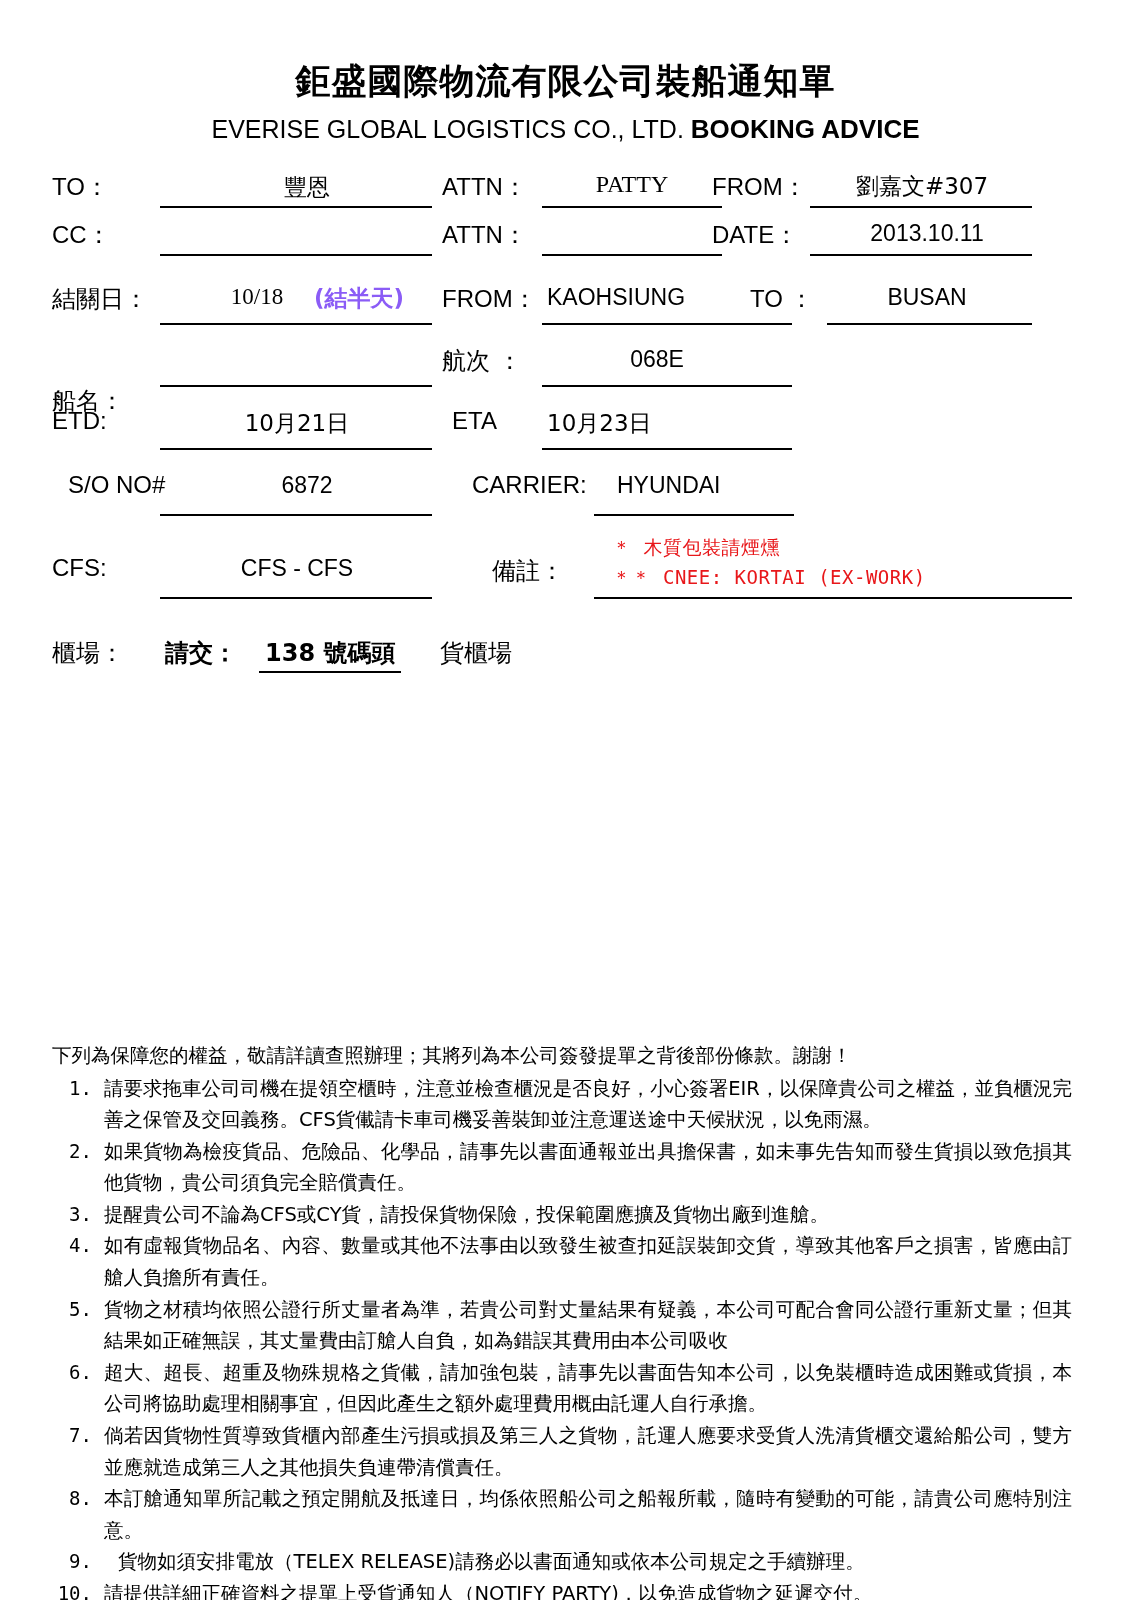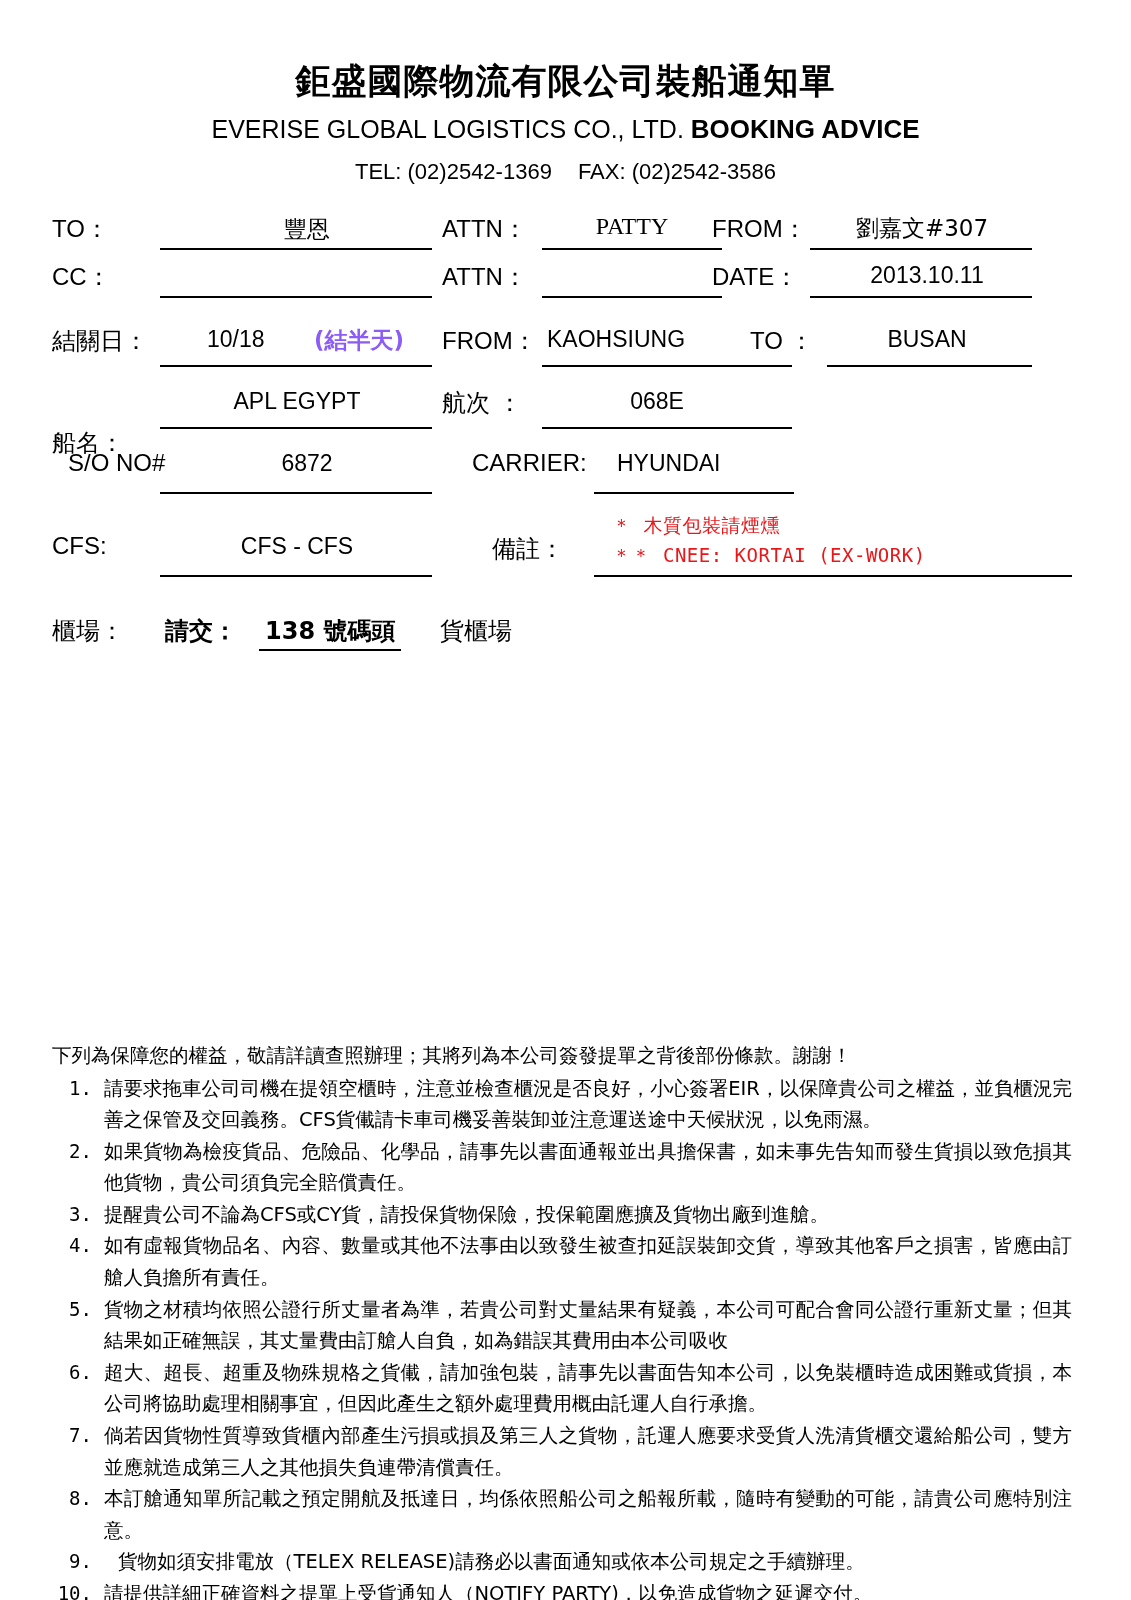--- a/index.html
+++ b/index.html
@@ -148,9 +148,6 @@
       <span>EVERISE GLOBAL LOGISTICS CO., LTD.</span>
       <span class="bold">BOOKING ADVICE</span>
     </div>
-    <div class="hdr-tel">
-      <span>TEL: (02)2542-1369</span><span class="sp"></span><span>FAX: (02)2542-3586</span>
-    </div>
   </div>
 
   <div class="form">

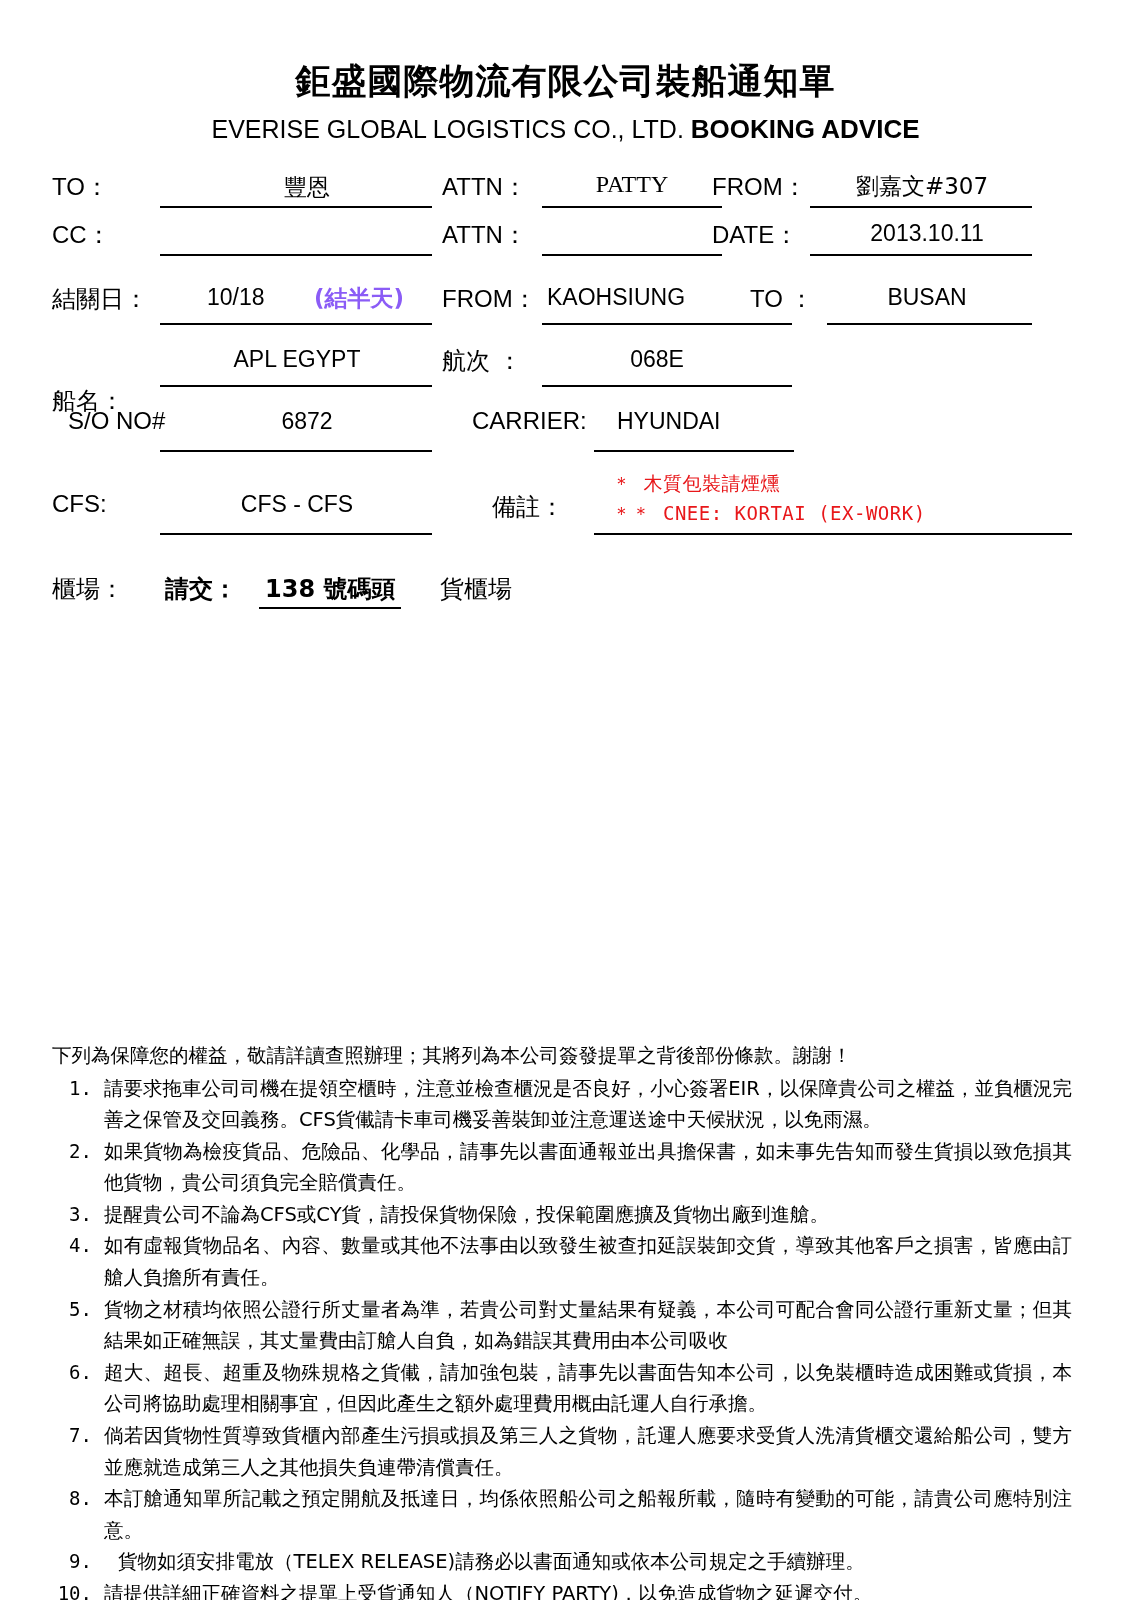--- a/index.html
+++ b/index.html
@@ -182,7 +182,7 @@
 
     <div class="row" style="height:72px;">
       <span class="lbl lbl-cn" style="left:0px; top:22px;">結關日：</span>
-      <span class="val" style="left:155px; top:23px; width:100px; text-align:left;">10/18</span>
+      <span class="val" style="left:155px; top:23px; width:100px; text-align:center;font-family:Liberation Serif, serif;">10/18</span>
       <span class="val val-cn red" style="left:262px; top:22px; width:130px; text-align:left; font-weight:bold;">(結半天)</span>
       <div class="ul" style="left:108px; top:62px; width:272px;"></div>
 

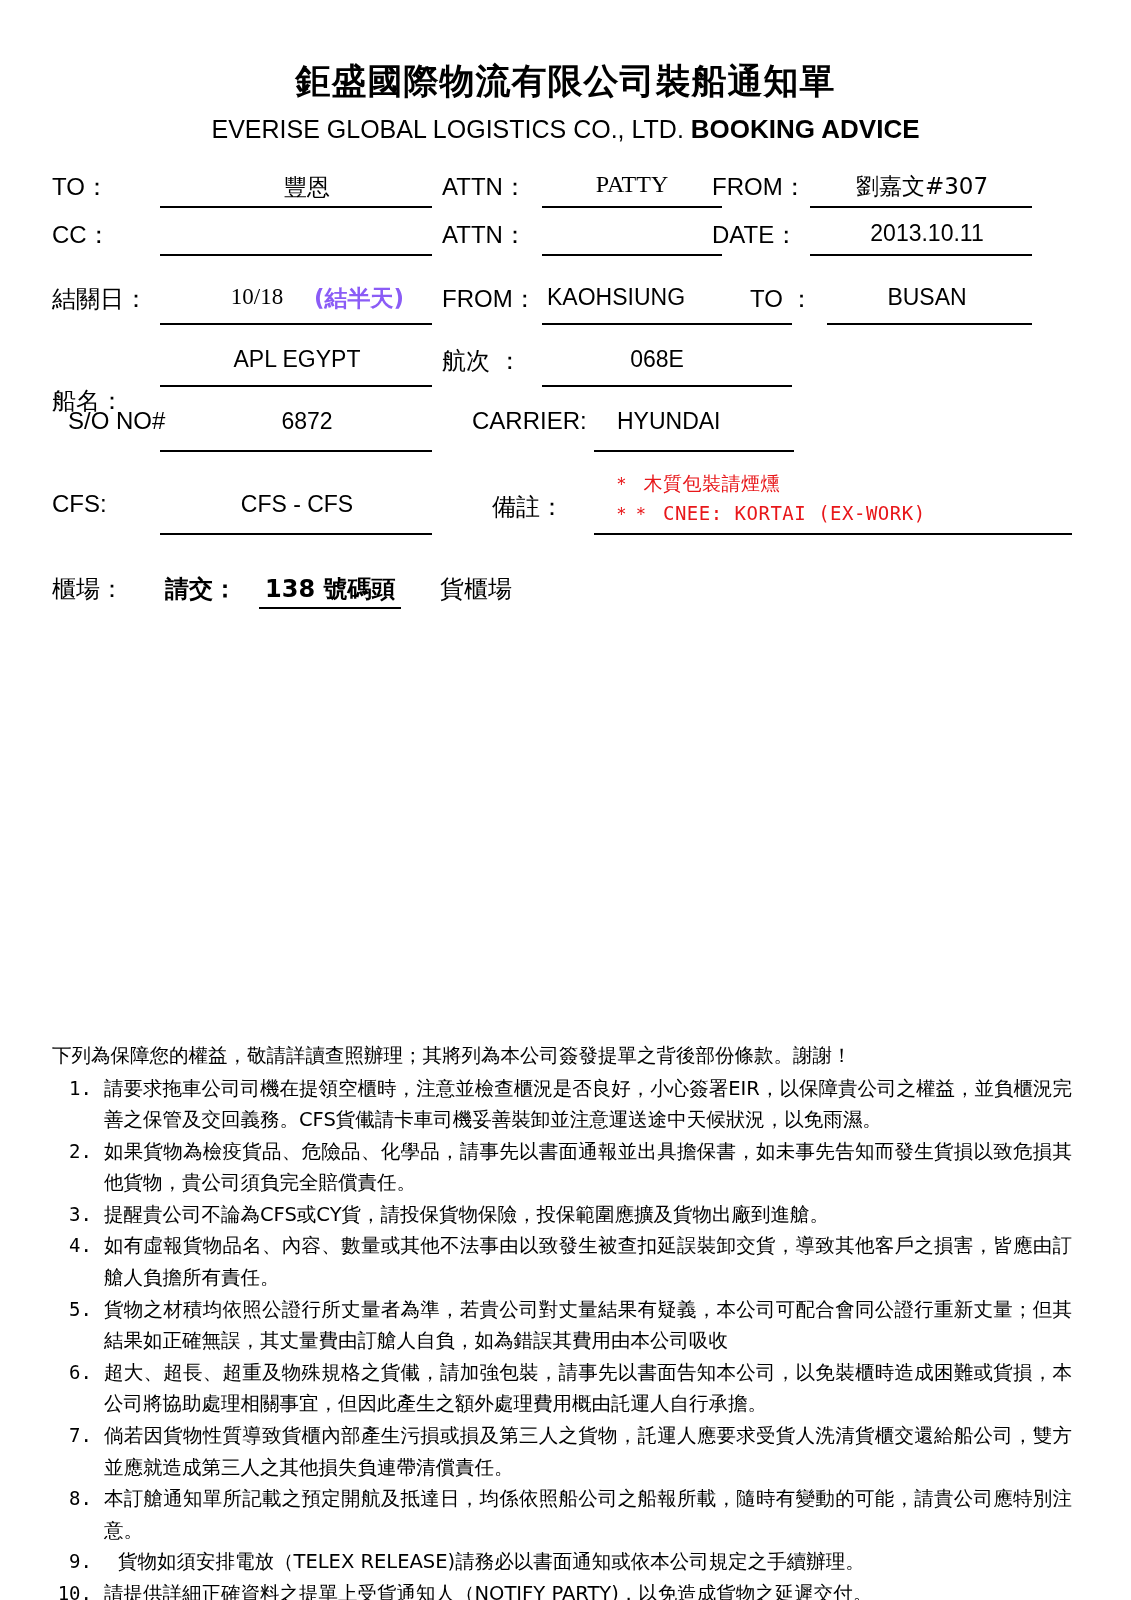--- a/index.html
+++ b/index.html
@@ -197,7 +197,6 @@
 
     <div class="row" style="height:62px;">
       <span class="lbl lbl-cn" style="left:0px; top:12px;margin-top:40px;">船名：</span>
-      <span class="val" style="left:110px; top:13px; width:270px;">APL EGYPT</span>
       <div class="ul" style="left:108px; top:52px; width:272px;"></div>
 
       <span class="lbl lbl-cn" style="left:390px; top:12px;">航次 ：</span>

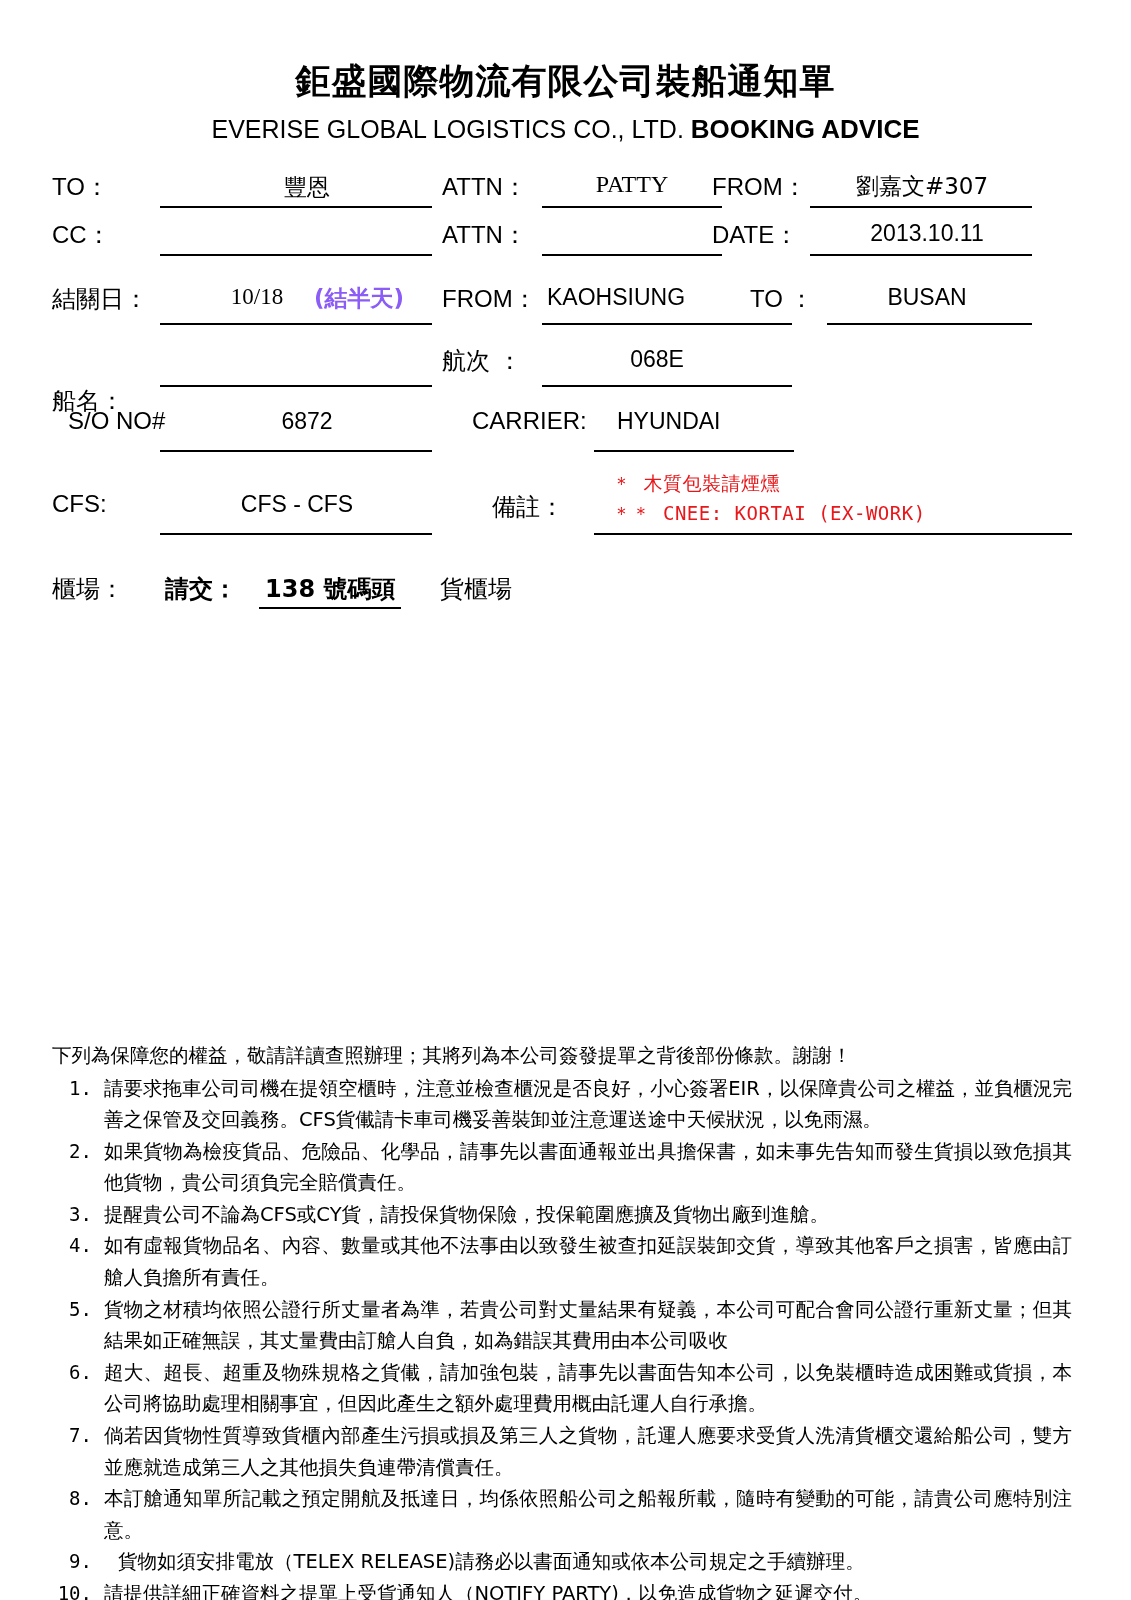--- a/index.html
+++ b/index.html
@@ -204,6 +204,15 @@
       <div class="ul" style="left:490px; top:52px; width:250px;"></div>
     </div>
 
+    <div class="row" style="height:64px;">
+      <span class="lbl" style="left:0px; top:12px;">ETD:</span>
+      <span class="val val-cn" style="left:110px; top:13px; width:270px;">10月21日</span>
+      <div class="ul" style="left:108px; top:53px; width:272px;"></div>
+
+      <span class="lbl" style="left:400px; top:12px;">ETA</span>
+      <span class="val val-cn" style="left:495px; top:13px; width:200px; text-align:left;">10月23日</span>
+      <div class="ul" style="left:490px; top:53px; width:250px;"></div>
+    </div>
 
     <div class="row" style="height:70px;">
       <span class="lbl" style="left:0px; top:12px;margin-left:16px;">S/O NO#</span>

